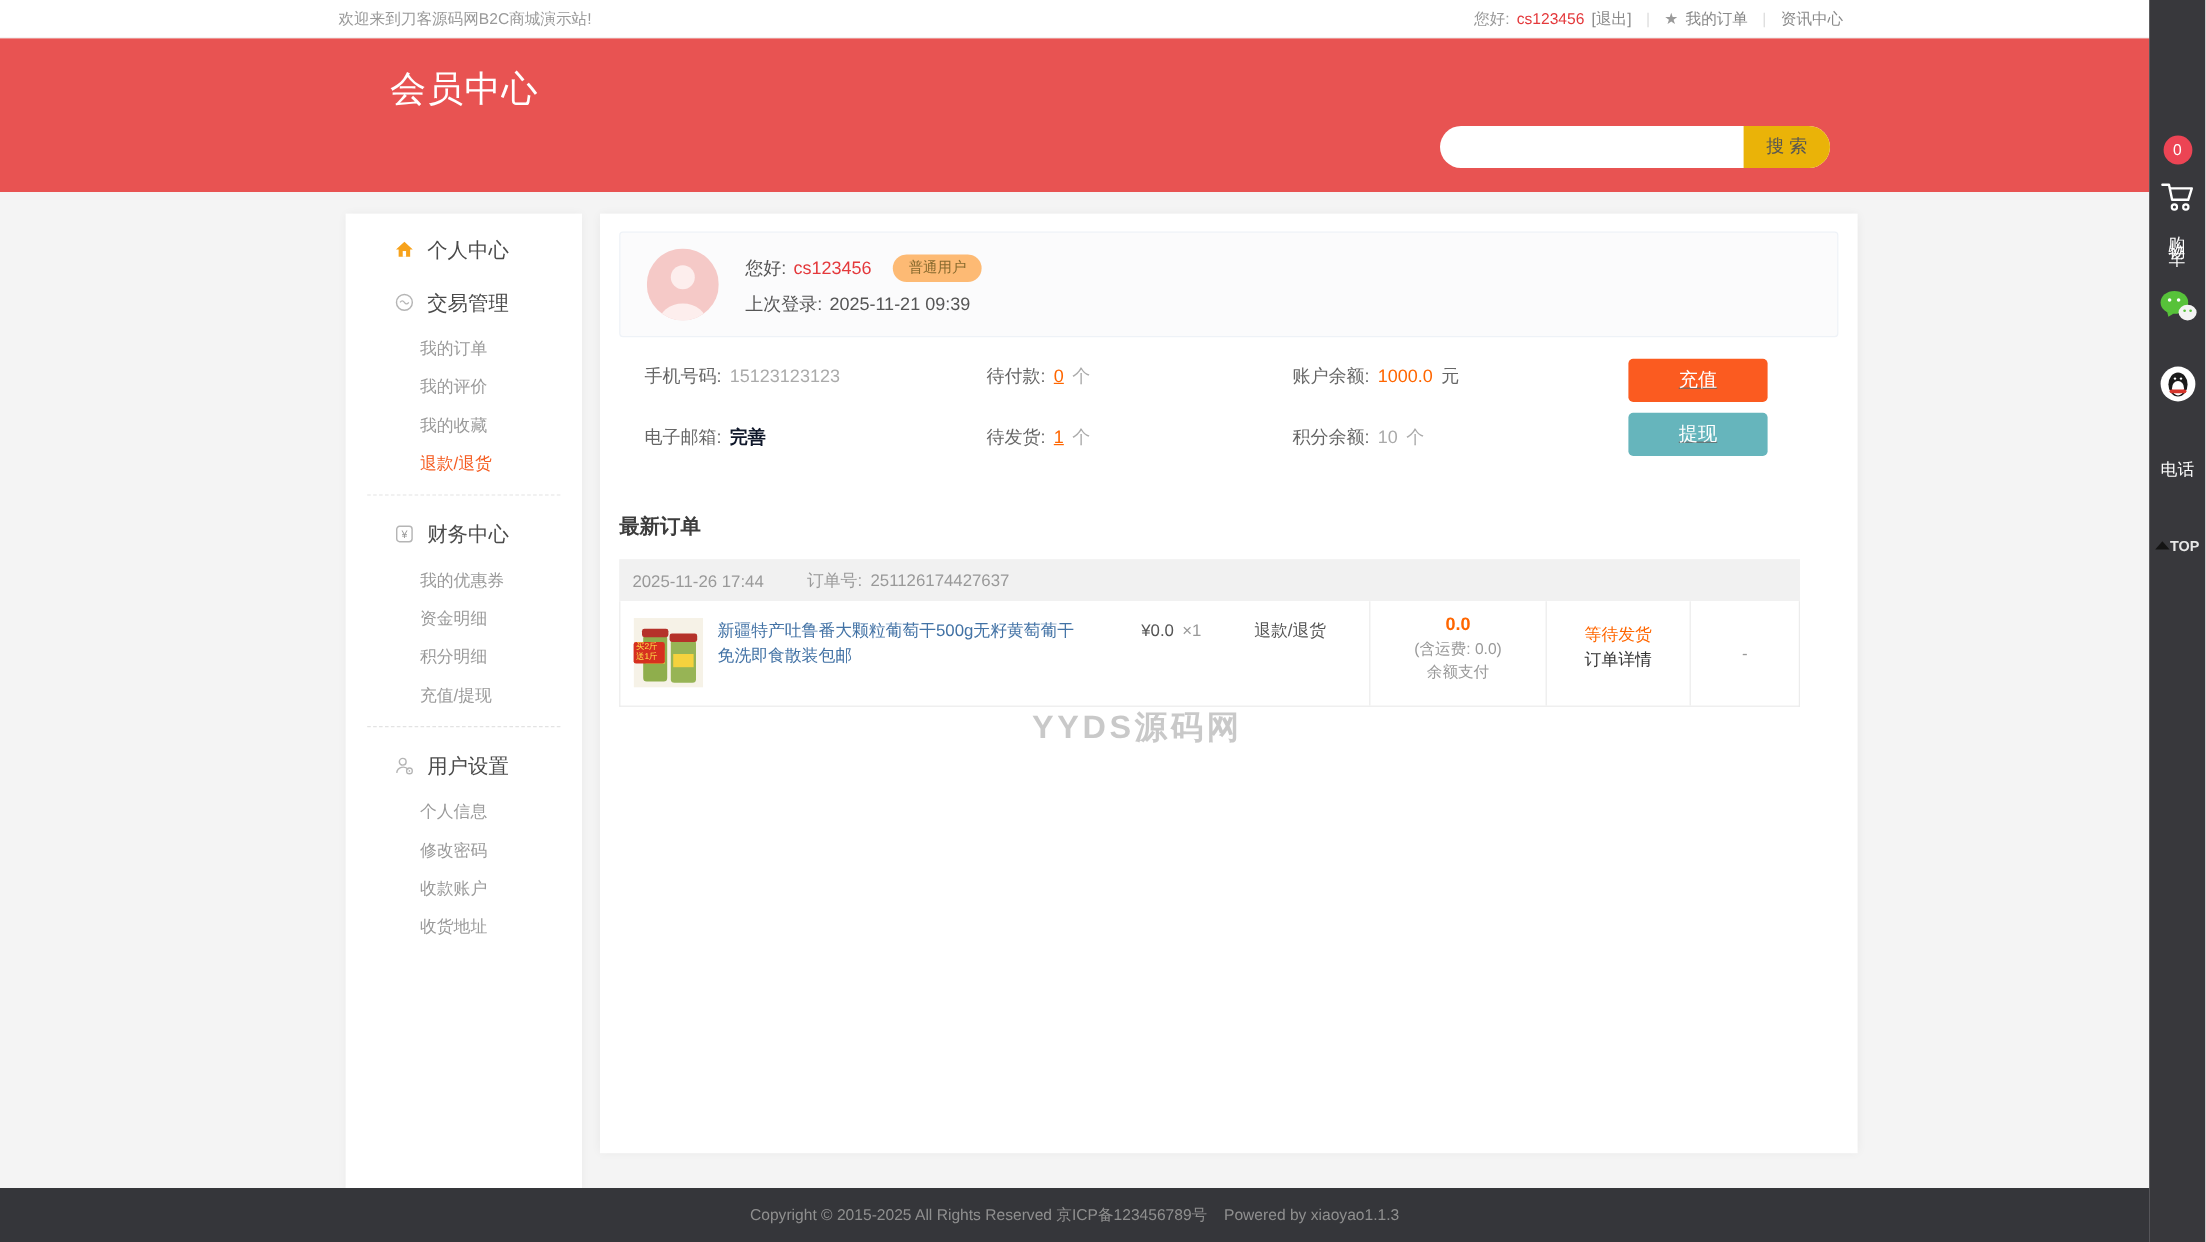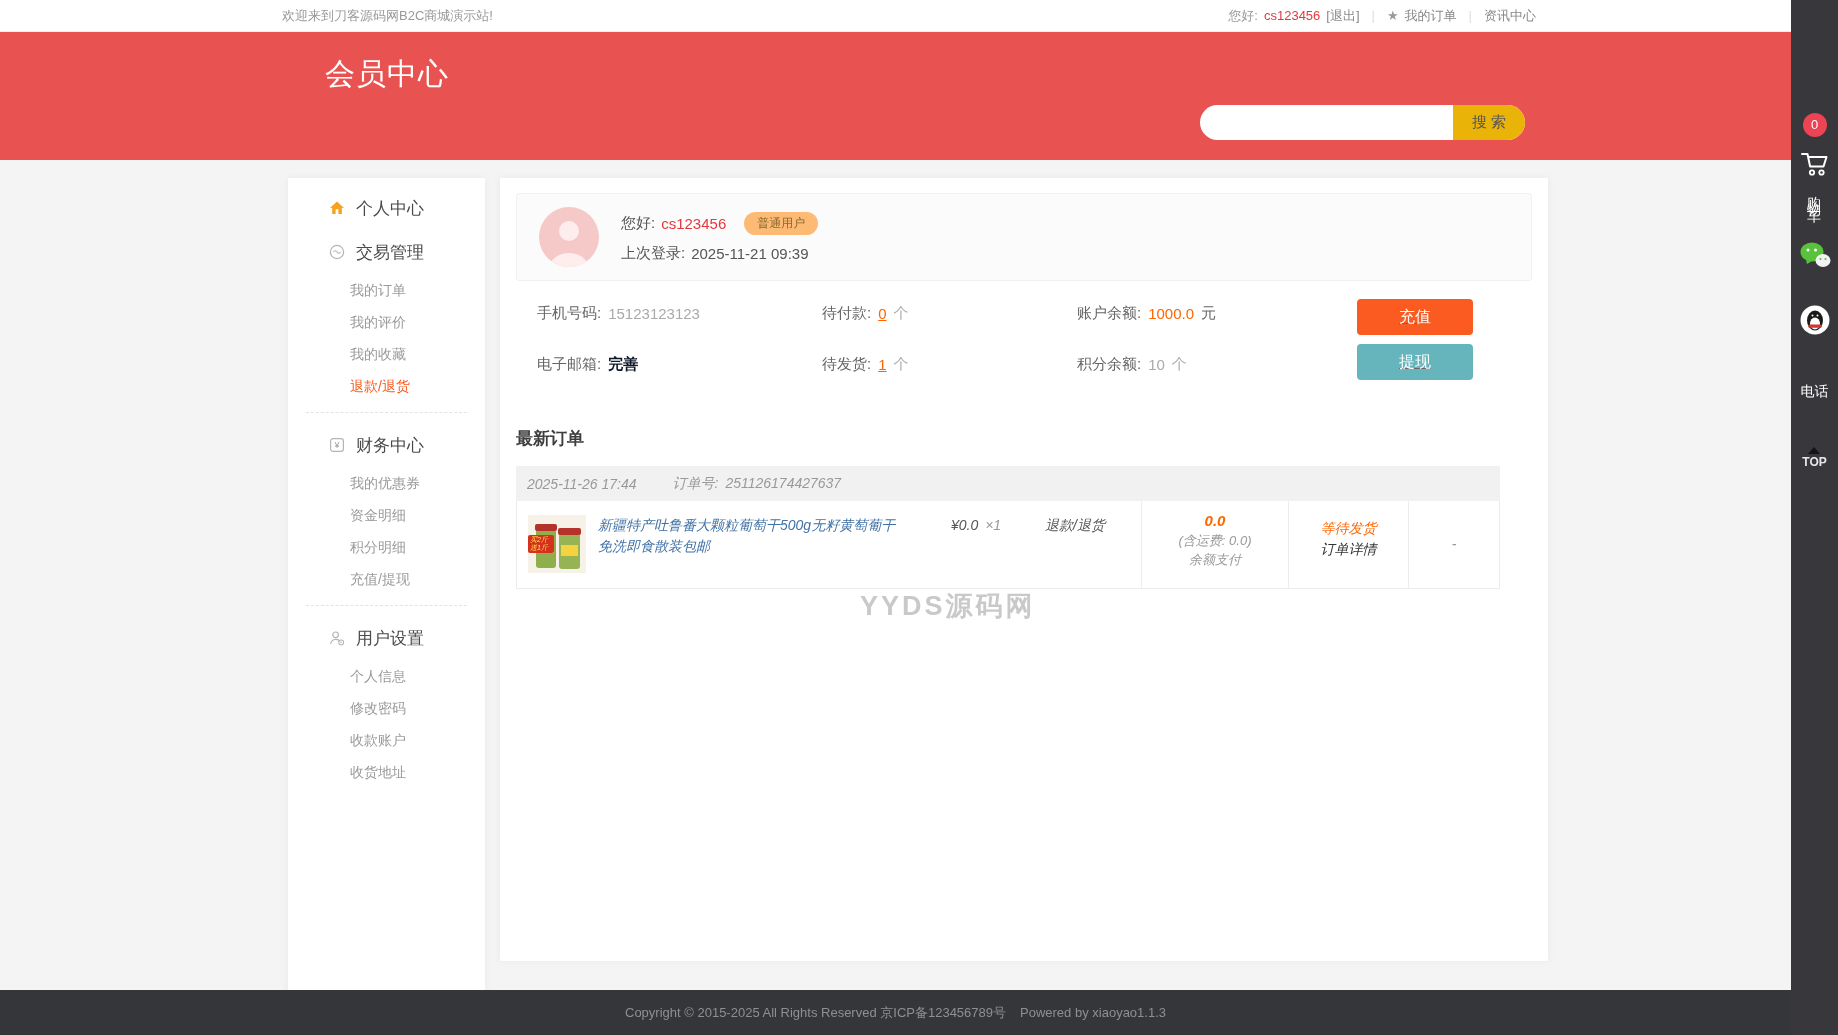--- a/index.html
+++ b/index.html
@@ -90,7 +90,7 @@
   .wechat-icon { margin-top:38px; }
   .qq-icon { margin-top:36px; }
   .phone-label { margin-top:48px; color:#fff; font-size:14px; cursor:pointer; }
-  .top-block { margin-top:46px; display:flex; flex-direction:column; align-items:center; cursor:pointer; }
+  .top-block { margin-top:46px; display:flex; align-items:center; cursor:pointer; }
   .top-arrow { width:0; height:0; border-left:6px solid transparent; border-right:6px solid transparent; border-bottom:7px solid #141414; }
   .top-label { color:#e8e8e8; font-size:12px; font-weight:bold; margin-top:1px; }
 </style>

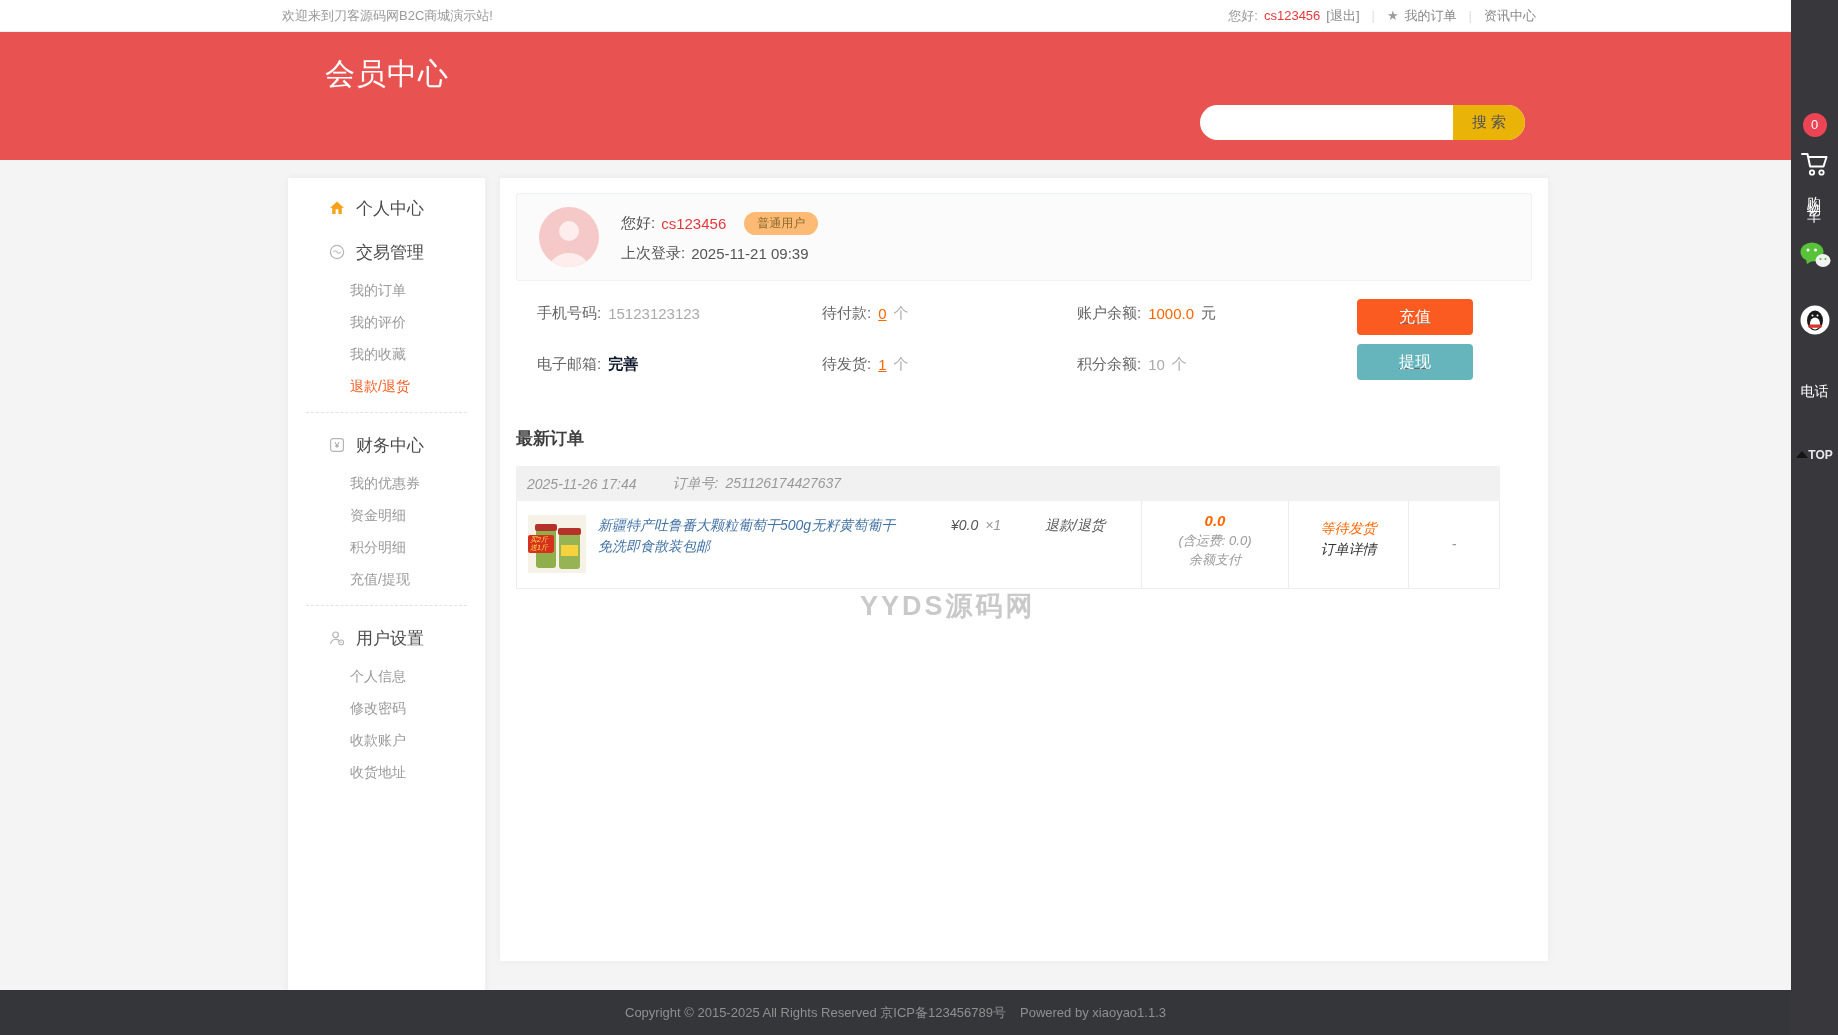--- a/index.html
+++ b/index.html
@@ -56,7 +56,7 @@
   .btn-withdraw { background:#66b5bc; }
 
   .orders-title { margin-top:46px; font-size:17px; color:#3d3d3d; }
-  .order-table { margin-top:16px; width:984px;font-style:italic; }
+  .order-table { margin-top:16px; width:984px; }
   .order-head { height:35px; background:#f1f1f1; display:flex; align-items:center; font-size:14px; color:#999; }
   .order-head .o-date { margin-left:11px; }
   .order-head .o-no-group { margin-left:36px; display:flex; gap:7px; }

